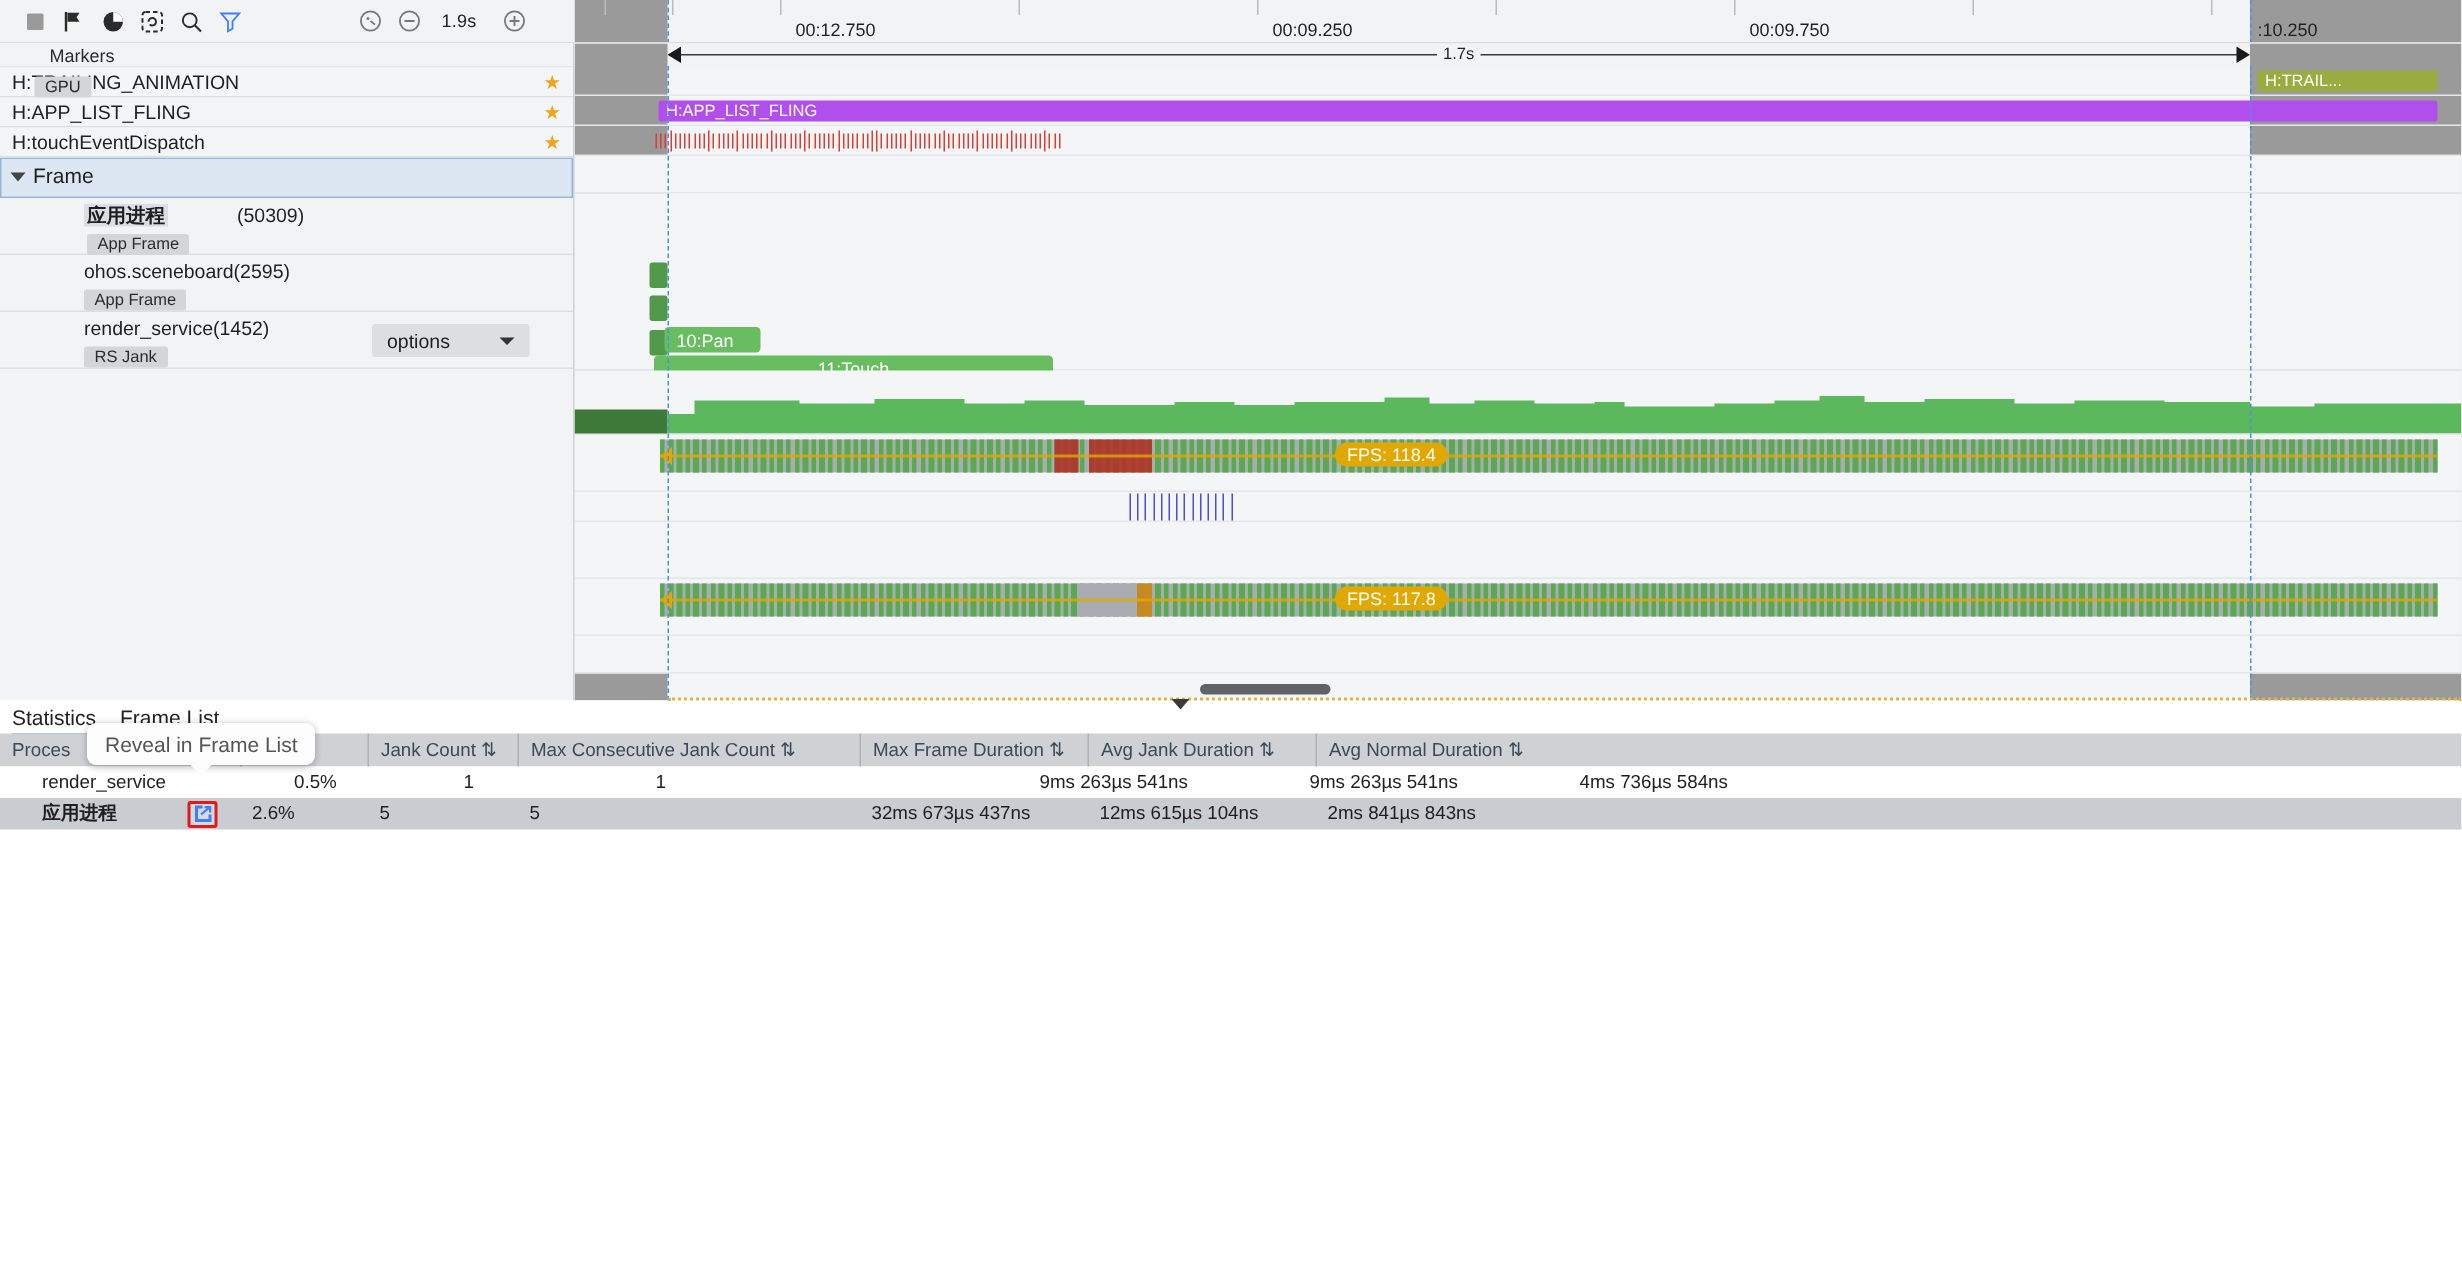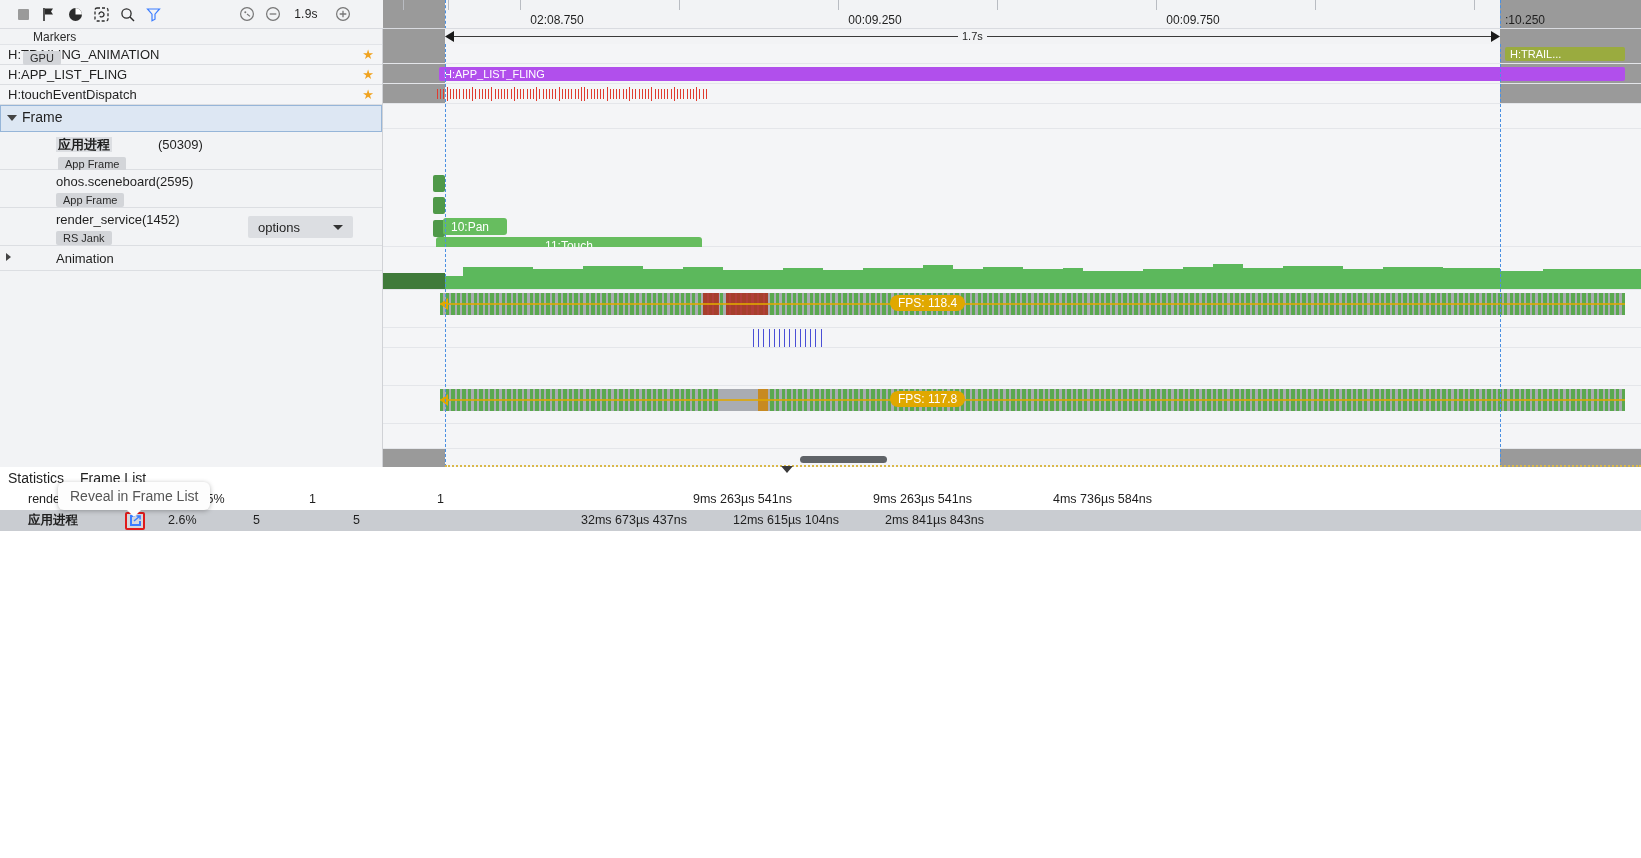--- a/index.html
+++ b/index.html
@@ -311,7 +311,7 @@
     <div class="ruler-tick" style="left:773px;"></div>
     <div class="ruler-tick" style="left:932px;"></div>
     <div class="ruler-tick" style="left:1091px;"></div>
-    <div class="ruler-label" style="left:174px;">02:08.750</div>
+    <div class="ruler-label" style="left:174px;">00:12.750</div>
     <div class="ruler-label" style="left:492px;">00:09.250</div>
     <div class="ruler-label" style="left:810px;">00:09.750</div>
     <div class="ruler-label left-anchor" style="left:1122px;">:10.250</div>

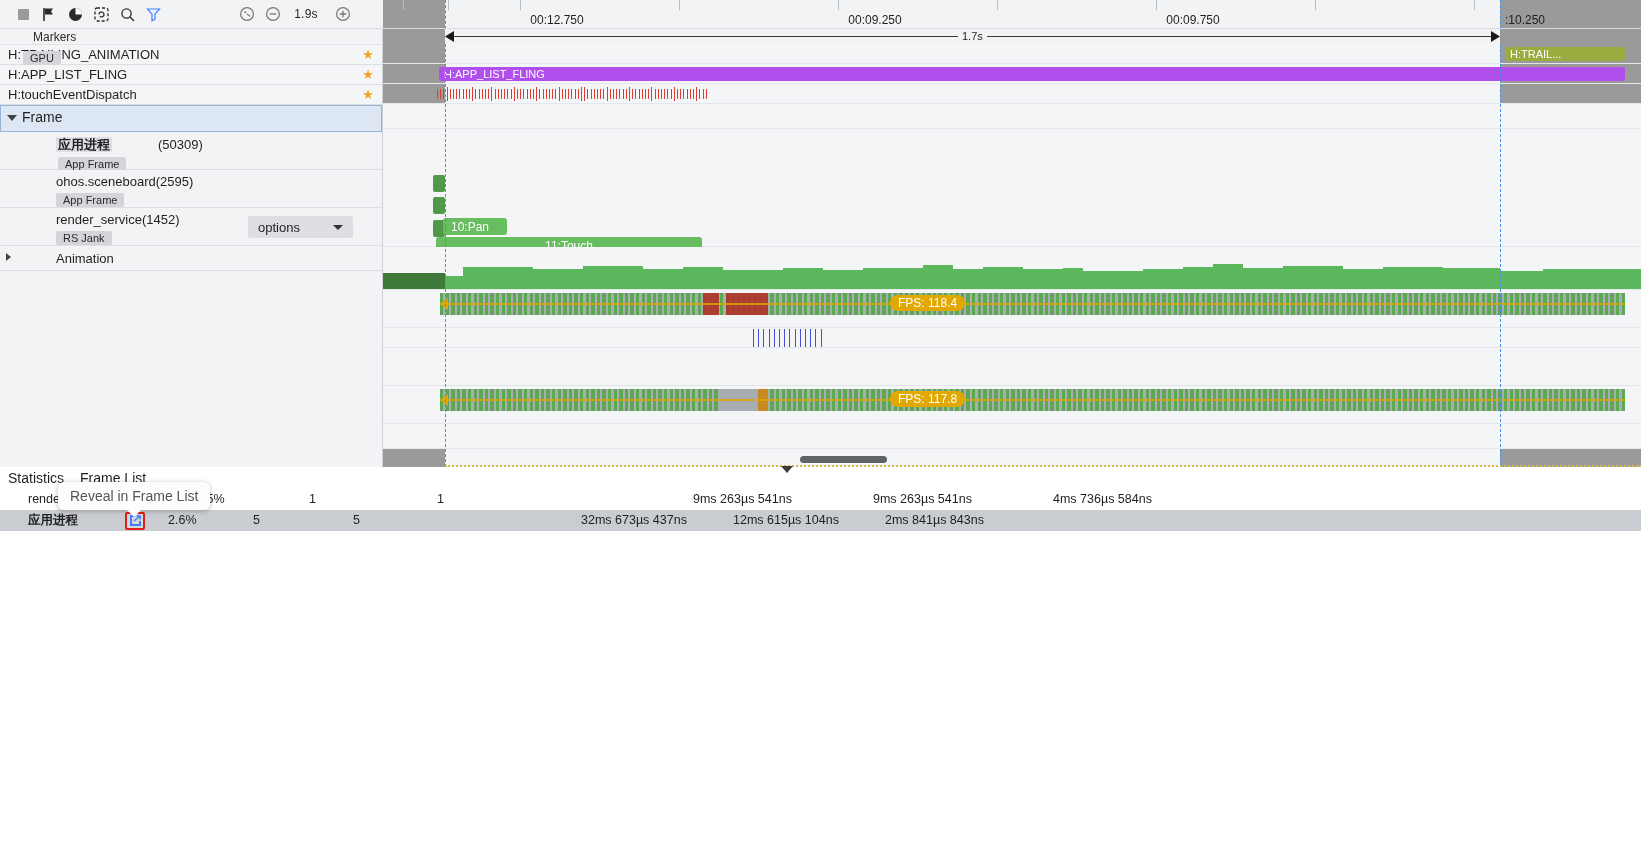--- a/index.html
+++ b/index.html
@@ -377,10 +377,6 @@
       </div>
     </div>
 
-    <div class="side-row row-anim">
-      <span class="small-tri-left"></span>
-      <span class="lbl">Animation</span>
-    </div>
   </div>
 
   <div class="tracks">

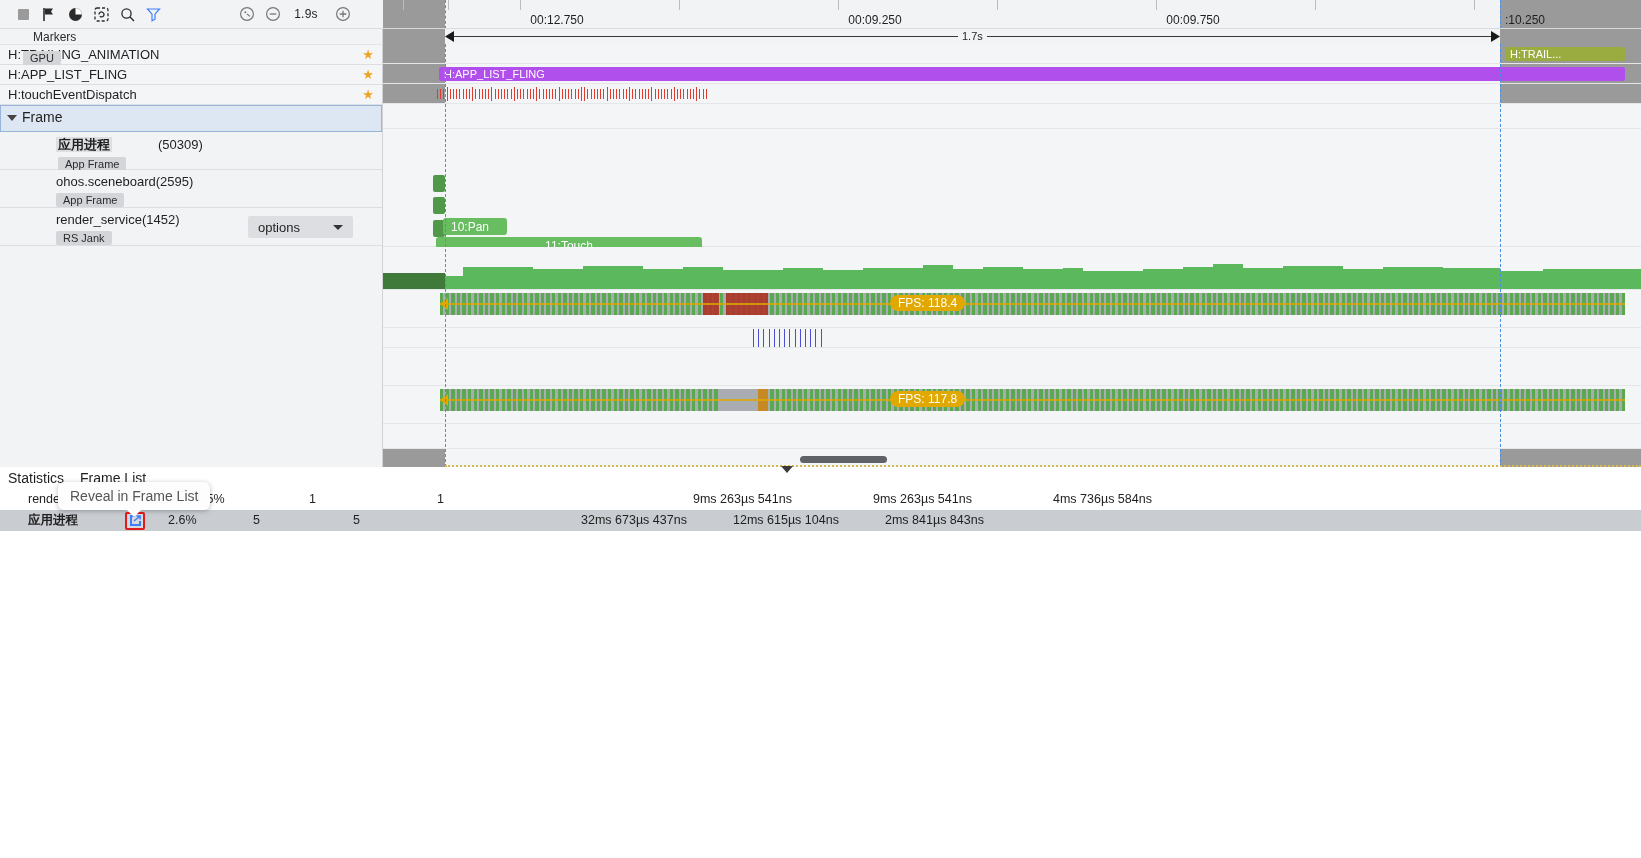--- a/index.html
+++ b/index.html
@@ -995,6 +995,15 @@
     </div>
 
     <div class="tbl">
+      <div class="thead">
+        <div class="th" style="width:160px;">Proces</div>
+        <div class="th" style="width:85px;">te ⇅</div>
+        <div class="th" style="width:100px;">Jank Count ⇅</div>
+        <div class="th" style="width:228px;">Max Consecutive Jank Count ⇅</div>
+        <div class="th" style="width:152px;">Max Frame Duration ⇅</div>
+        <div class="th" style="width:152px;">Avg Jank Duration ⇅</div>
+        <div class="th" style="width:160px;">Avg Normal Duration ⇅</div>
+      </div>
 
       <div class="tr odd">
         <div class="td proc" style="width:160px;">render_service</div>

